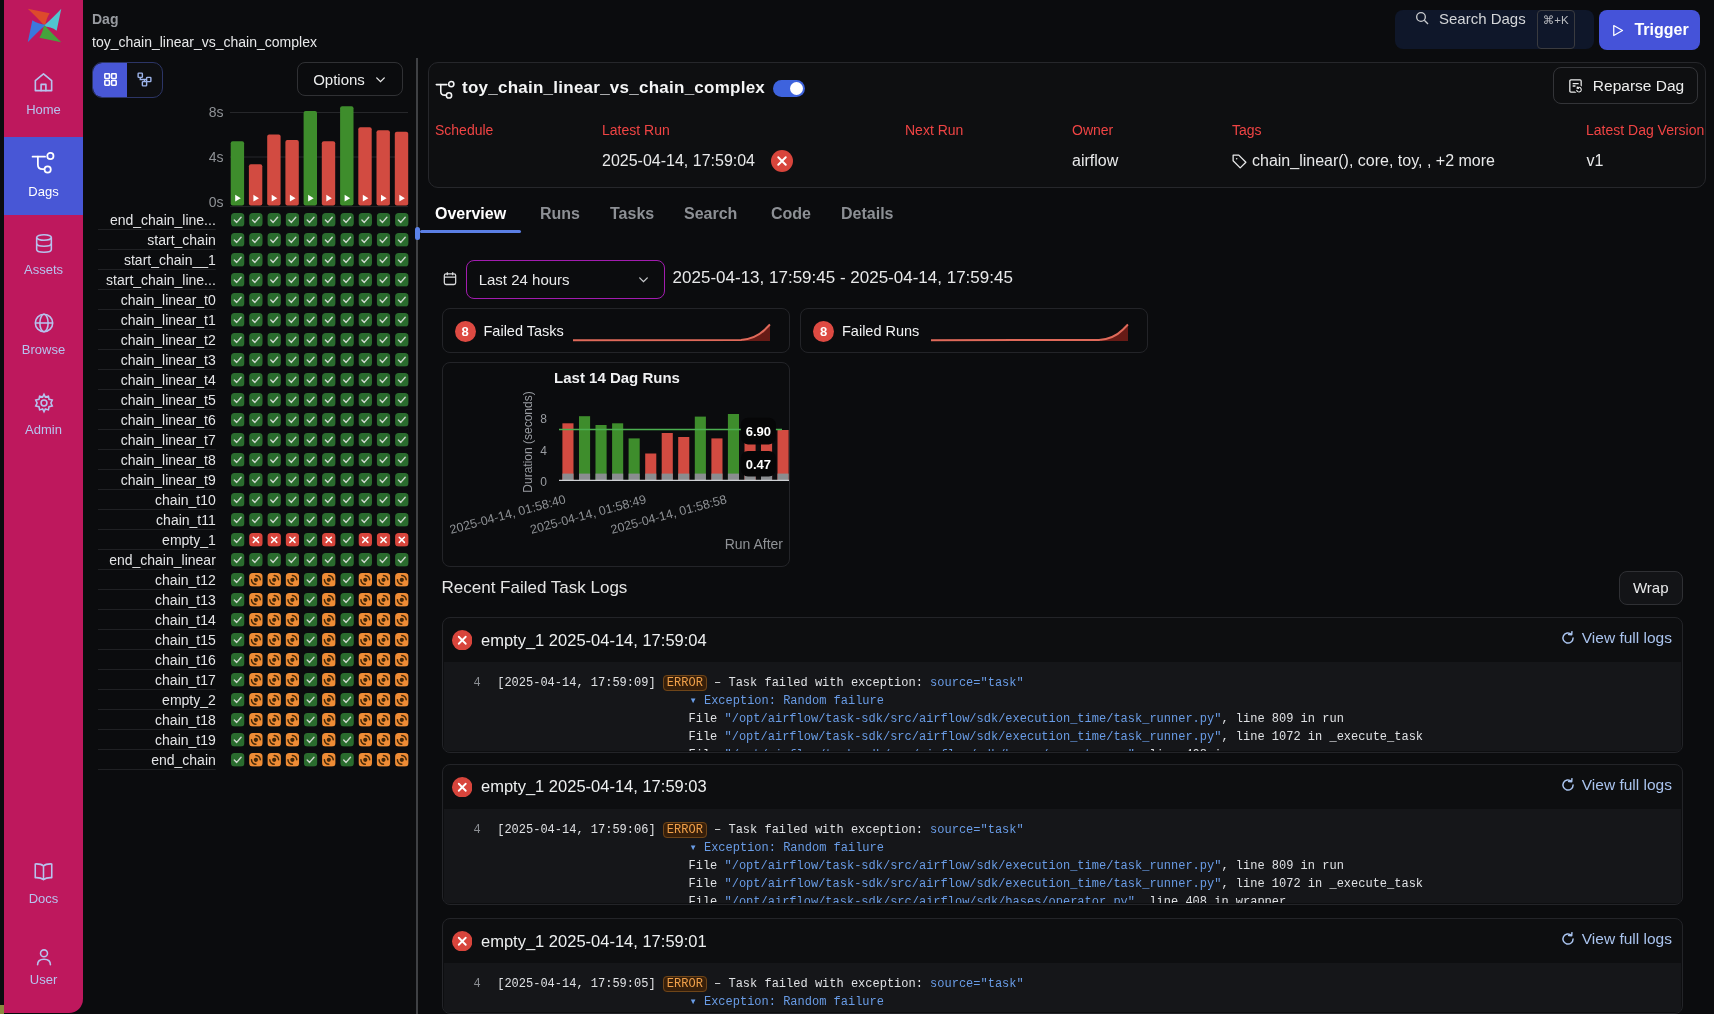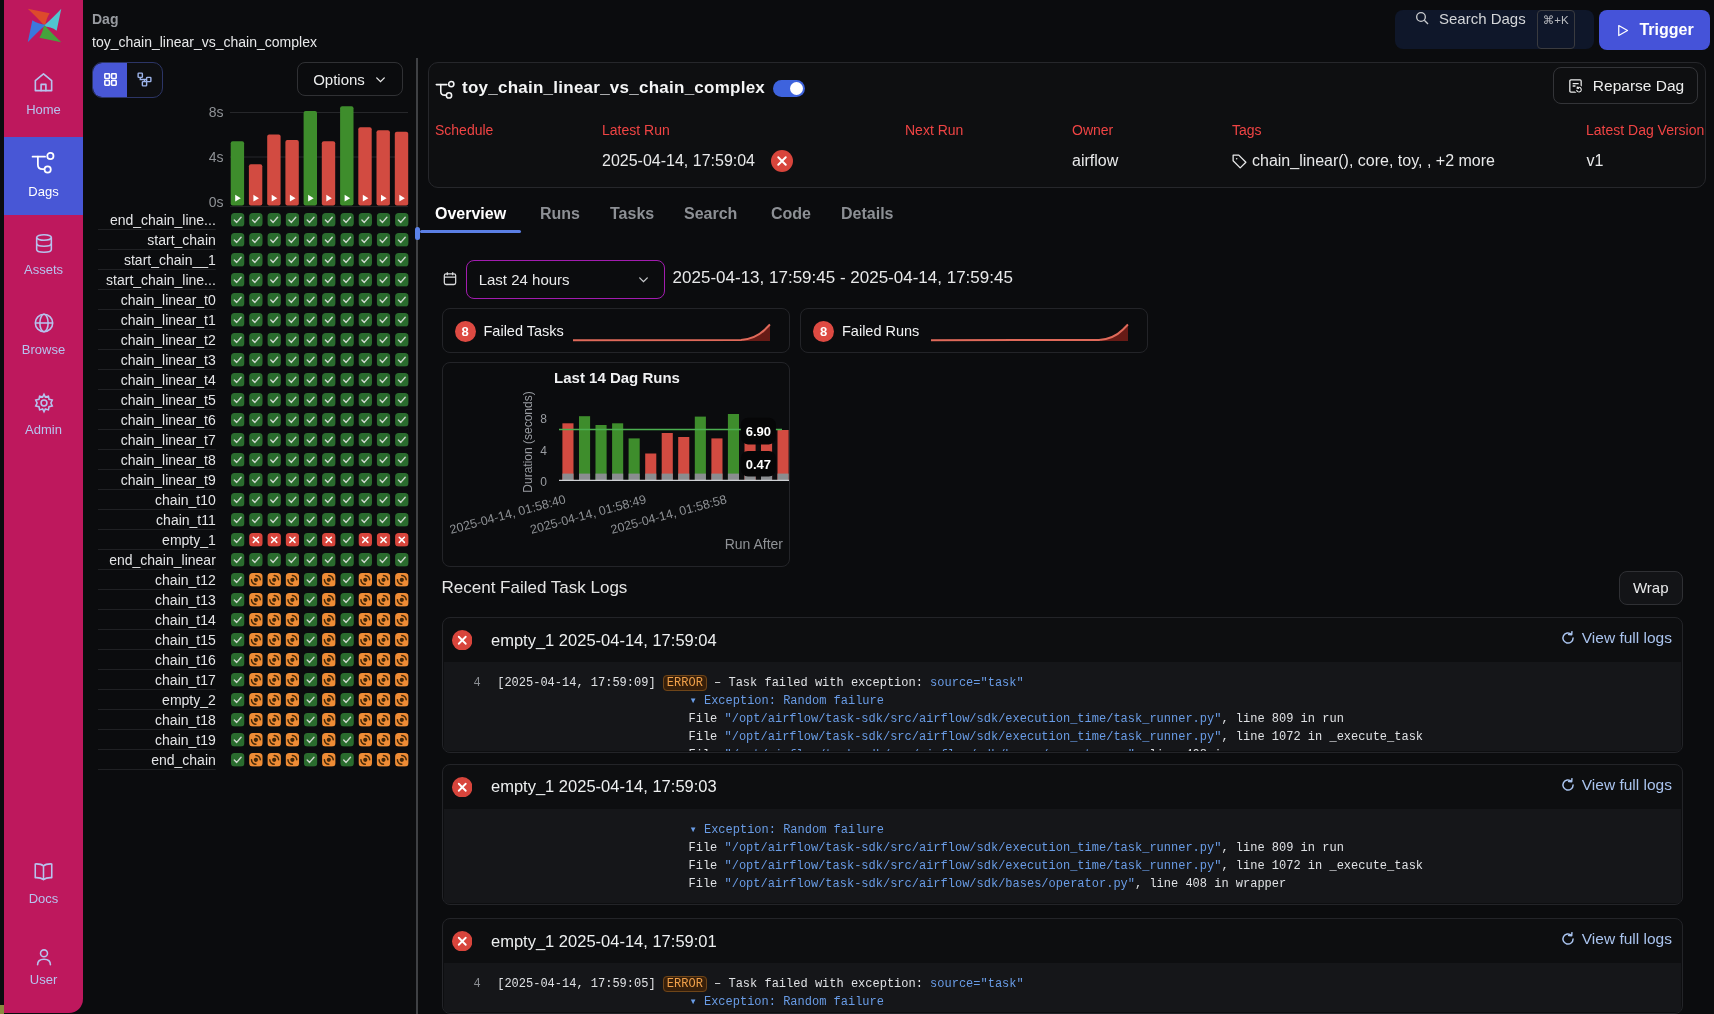--- a/index.html
+++ b/index.html
@@ -16,7 +16,7 @@
 .divhandle{position:absolute;left:414.5px;top:227px;width:5px;height:13px;border-radius:2.5px;background:#5b82e8;z-index:3}
 .searchbox{position:absolute;left:1395px;top:10px;width:199px;height:39px;background:#0f172a;border-radius:8px;display:flex;}
 .kbd{border:1px solid #3a3b3f;border-radius:4px;font-size:11.5px;color:#b9bbbf;padding:1.5px 5px}
-.trigger{position:absolute;left:1599px;top:10px;width:111px;height:40px;background:#4553d9;border-radius:8px;display:flex;align-items:center;justify-content:center;gap:9px;color:#fff;font-size:16px;font-weight:bold}
+.trigger{position:absolute;left:1599px;top:10px;width:101px;height:40px;background:#4553d9;border-radius:8px;display:flex;align-items:center;justify-content:center;gap:9px;color:#fff;font-size:16px;font-weight:bold}
 .card{position:absolute;left:428px;top:62px;width:1278px;height:126px;border:1px solid #26272b;border-radius:10px;background:#0e0f11}
 .dagtitle{position:absolute;left:462px;top:78px;font-size:17px;font-weight:bold;letter-spacing:0.25px;color:#f4f5f6}
 .toggle{position:absolute;left:773px;top:79.5px;width:32px;height:17.5px;background:#3e63dd;border-radius:9px}

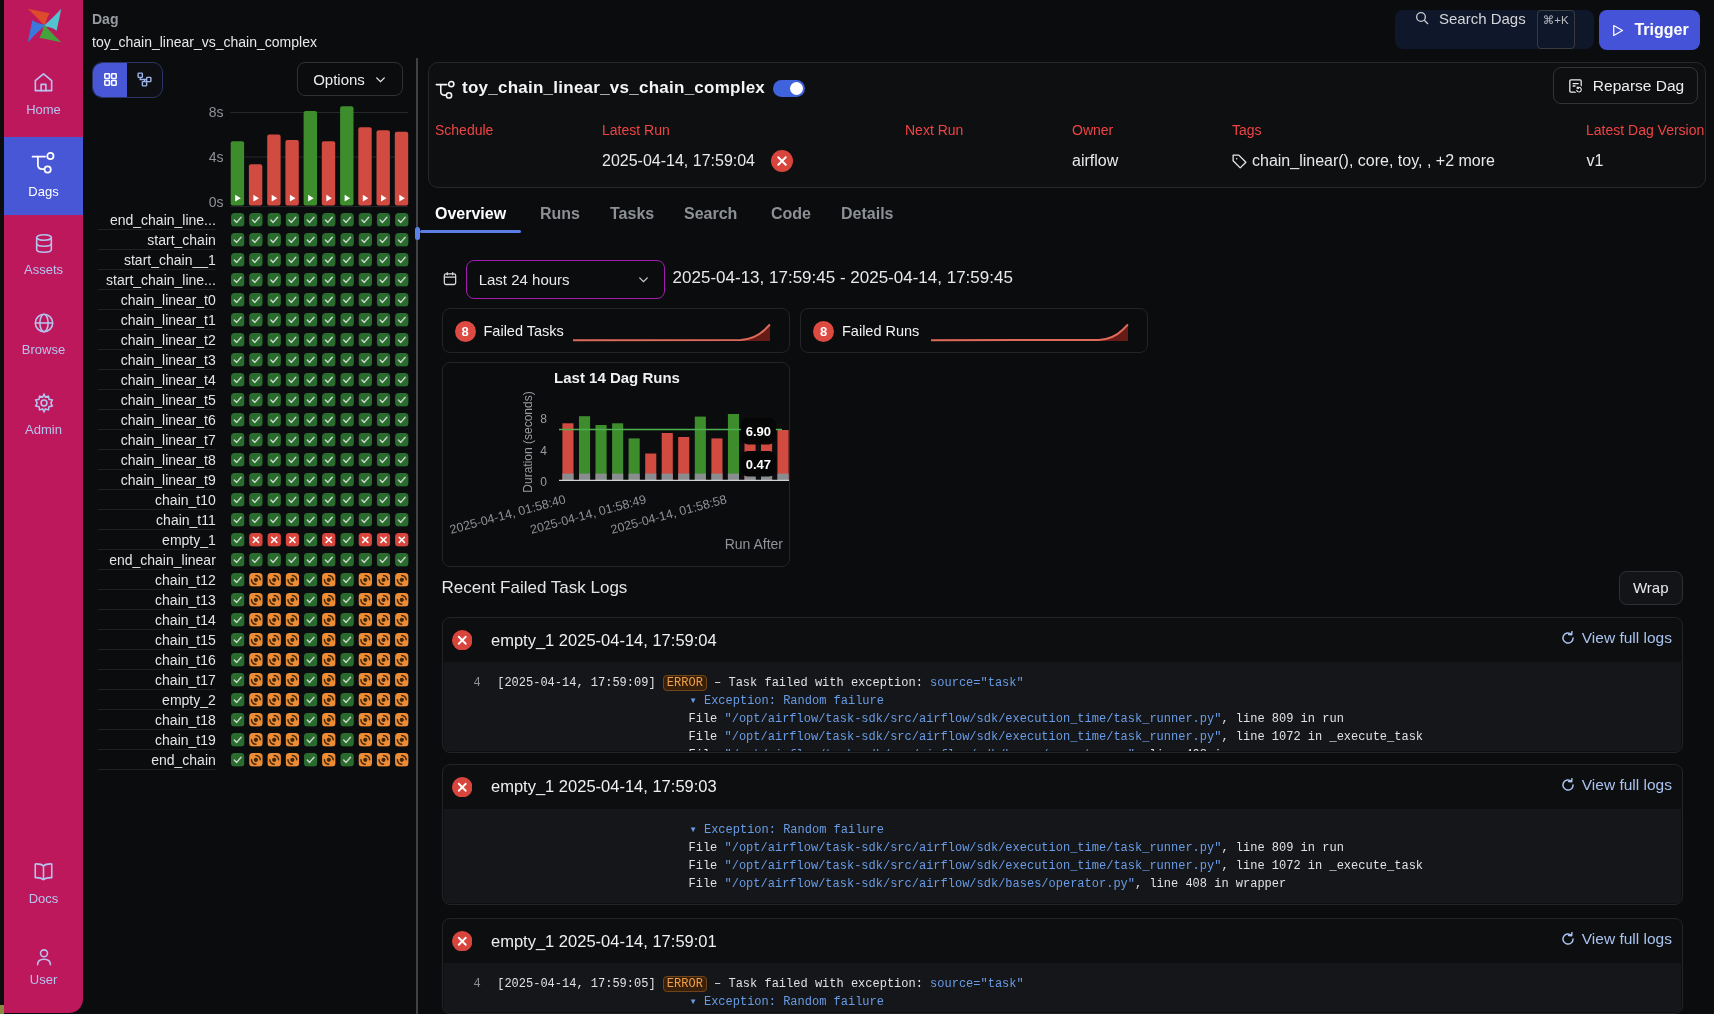--- a/index.html
+++ b/index.html
@@ -37,7 +37,7 @@
 .logcard{position:absolute;left:441.5px;width:1241.5px;border:1px solid #232428;border-radius:8px;background:#0d0e10;overflow:hidden}
 .loghead{position:relative;height:43.5px;display:flex;align-items:center}
 .redx{margin-left:9px;display:flex}
-.logtitle{margin-left:19px;font-size:16.5px;color:#eef0f1}
+.logtitle{margin-left:9px;font-size:16.5px;color:#eef0f1}
 .viewfull{position:absolute;right:10px;top:11px;font-size:15.5px;color:#a9c3ee}
 .logbody{position:absolute;left:1px;top:43.5px;right:1px;bottom:1px;background:#151619;padding-top:12px;overflow:hidden}
 .ll{font-family:"Liberation Mono",monospace;font-size:12px;line-height:18px;white-space:pre;padding-left:30px}

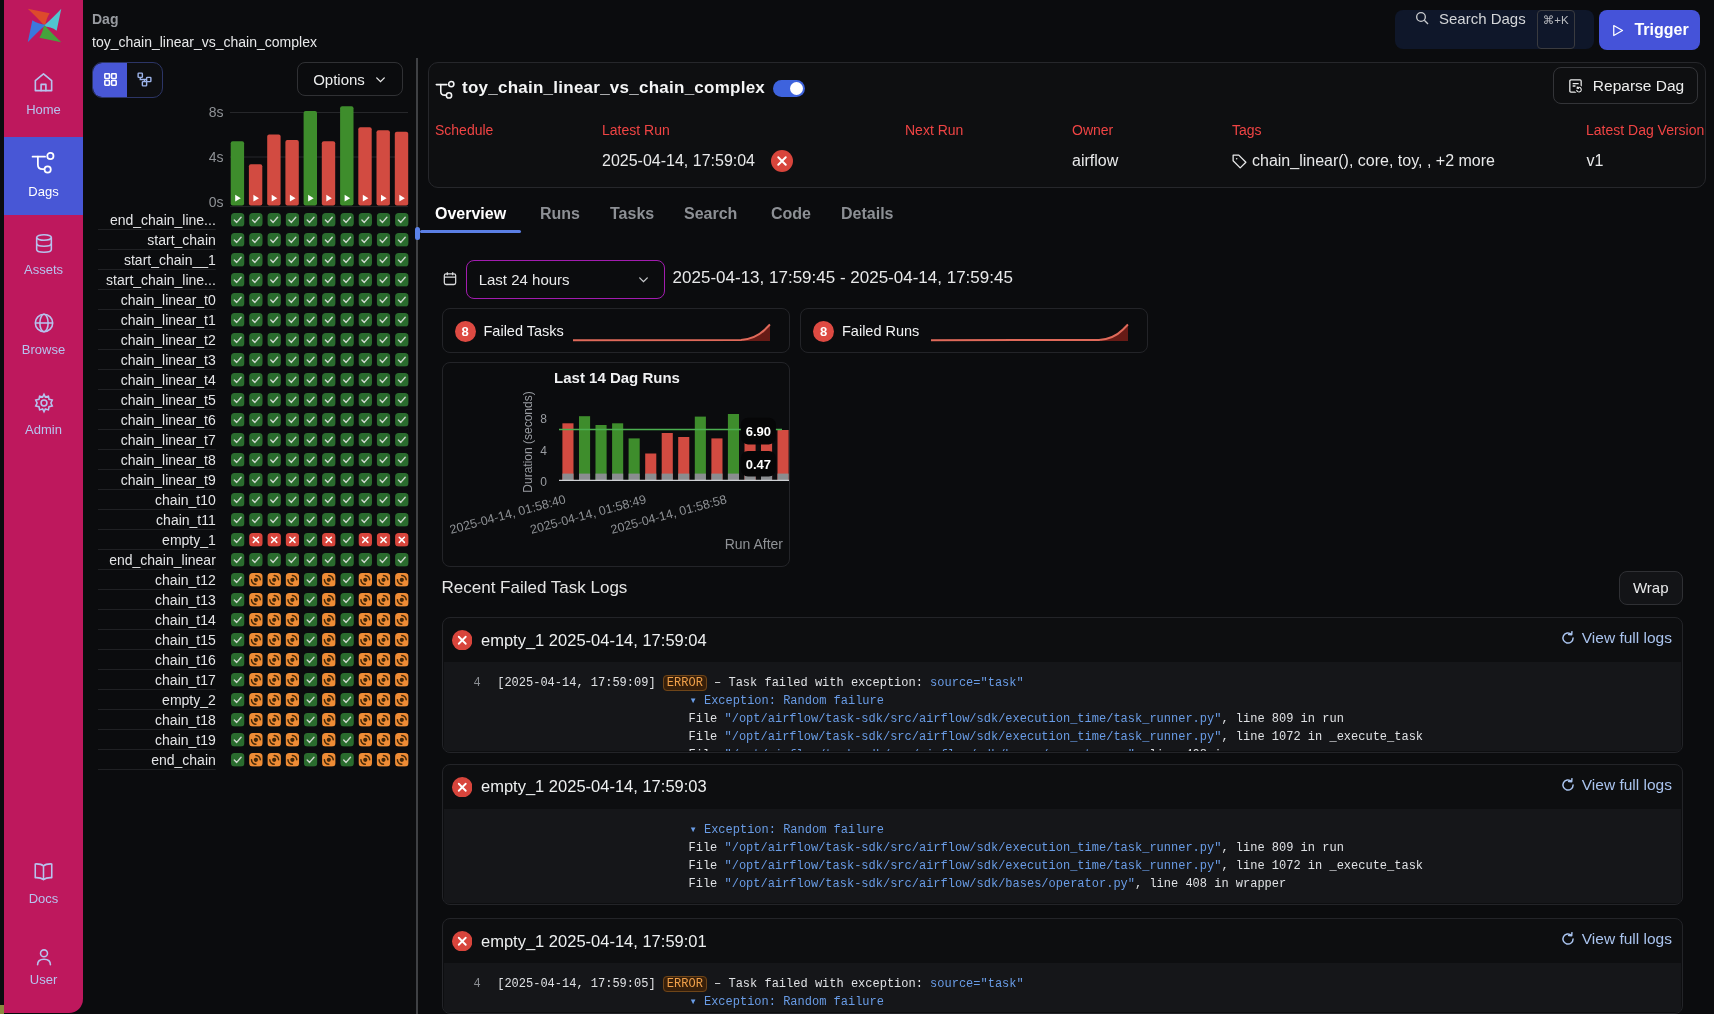--- a/index.html
+++ b/index.html
@@ -663,6 +663,7 @@
         </svg>View full logs</span>
     </div>
 <div class="logbody">
+<div class="ll"><span class="lnum">4</span><span class="lts">[2025-04-14, 17:59:06]</span> <span class="lerr">ERROR</span> <span class="lw">– Task failed with exception: </span><span class="lb">source="task"</span></div>
 <div class="ll"><span class="ind2"></span><span class="lb">▾ Exception: Random failure</span></div>
 <div class="ll"><span class="ind3"></span><span class="lw">File </span><span class="lb">"/opt/airflow/task-sdk/src/airflow/sdk/execution_time/task_runner.py"</span><span class="lw">, line 809 in run</span></div>
 <div class="ll"><span class="ind3"></span><span class="lw">File </span><span class="lb">"/opt/airflow/task-sdk/src/airflow/sdk/execution_time/task_runner.py"</span><span class="lw">, line 1072 in _execute_task</span></div>

